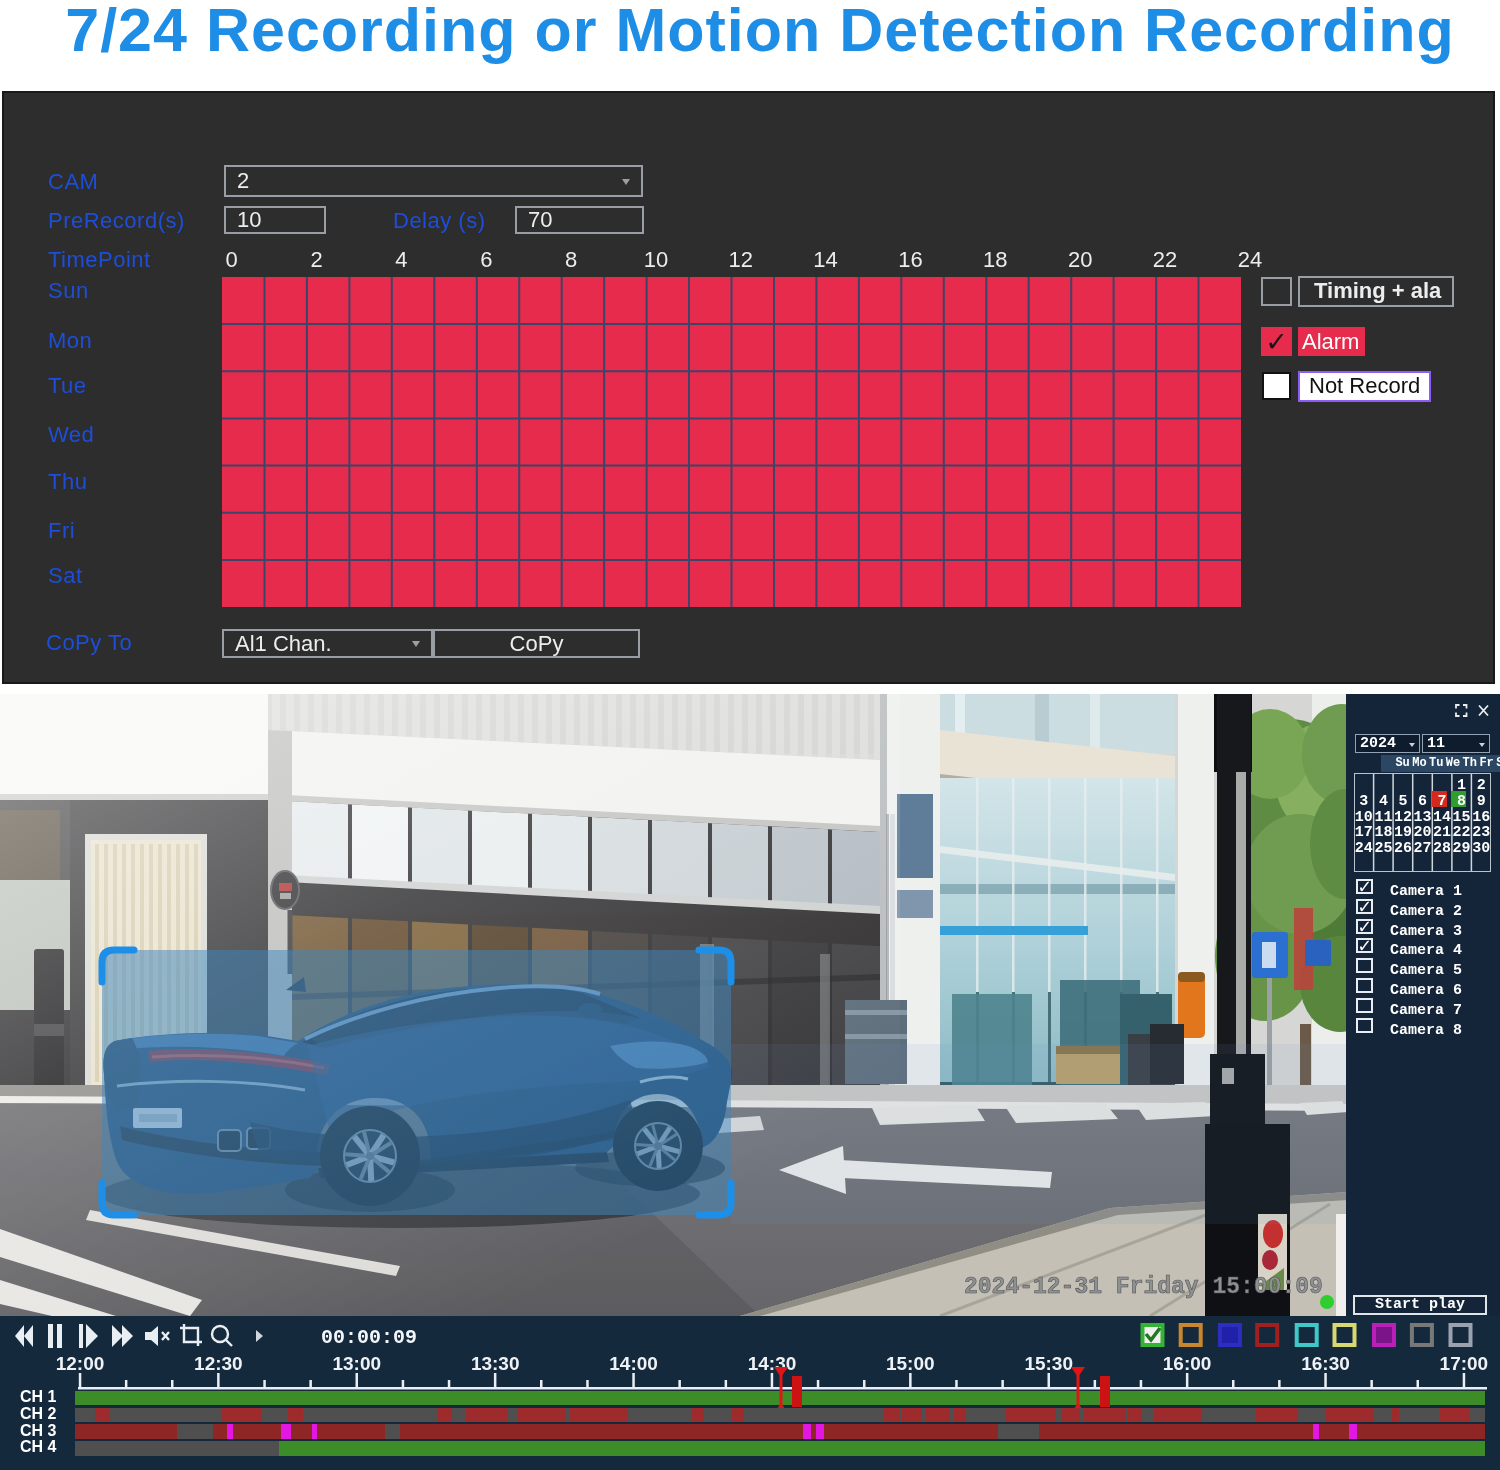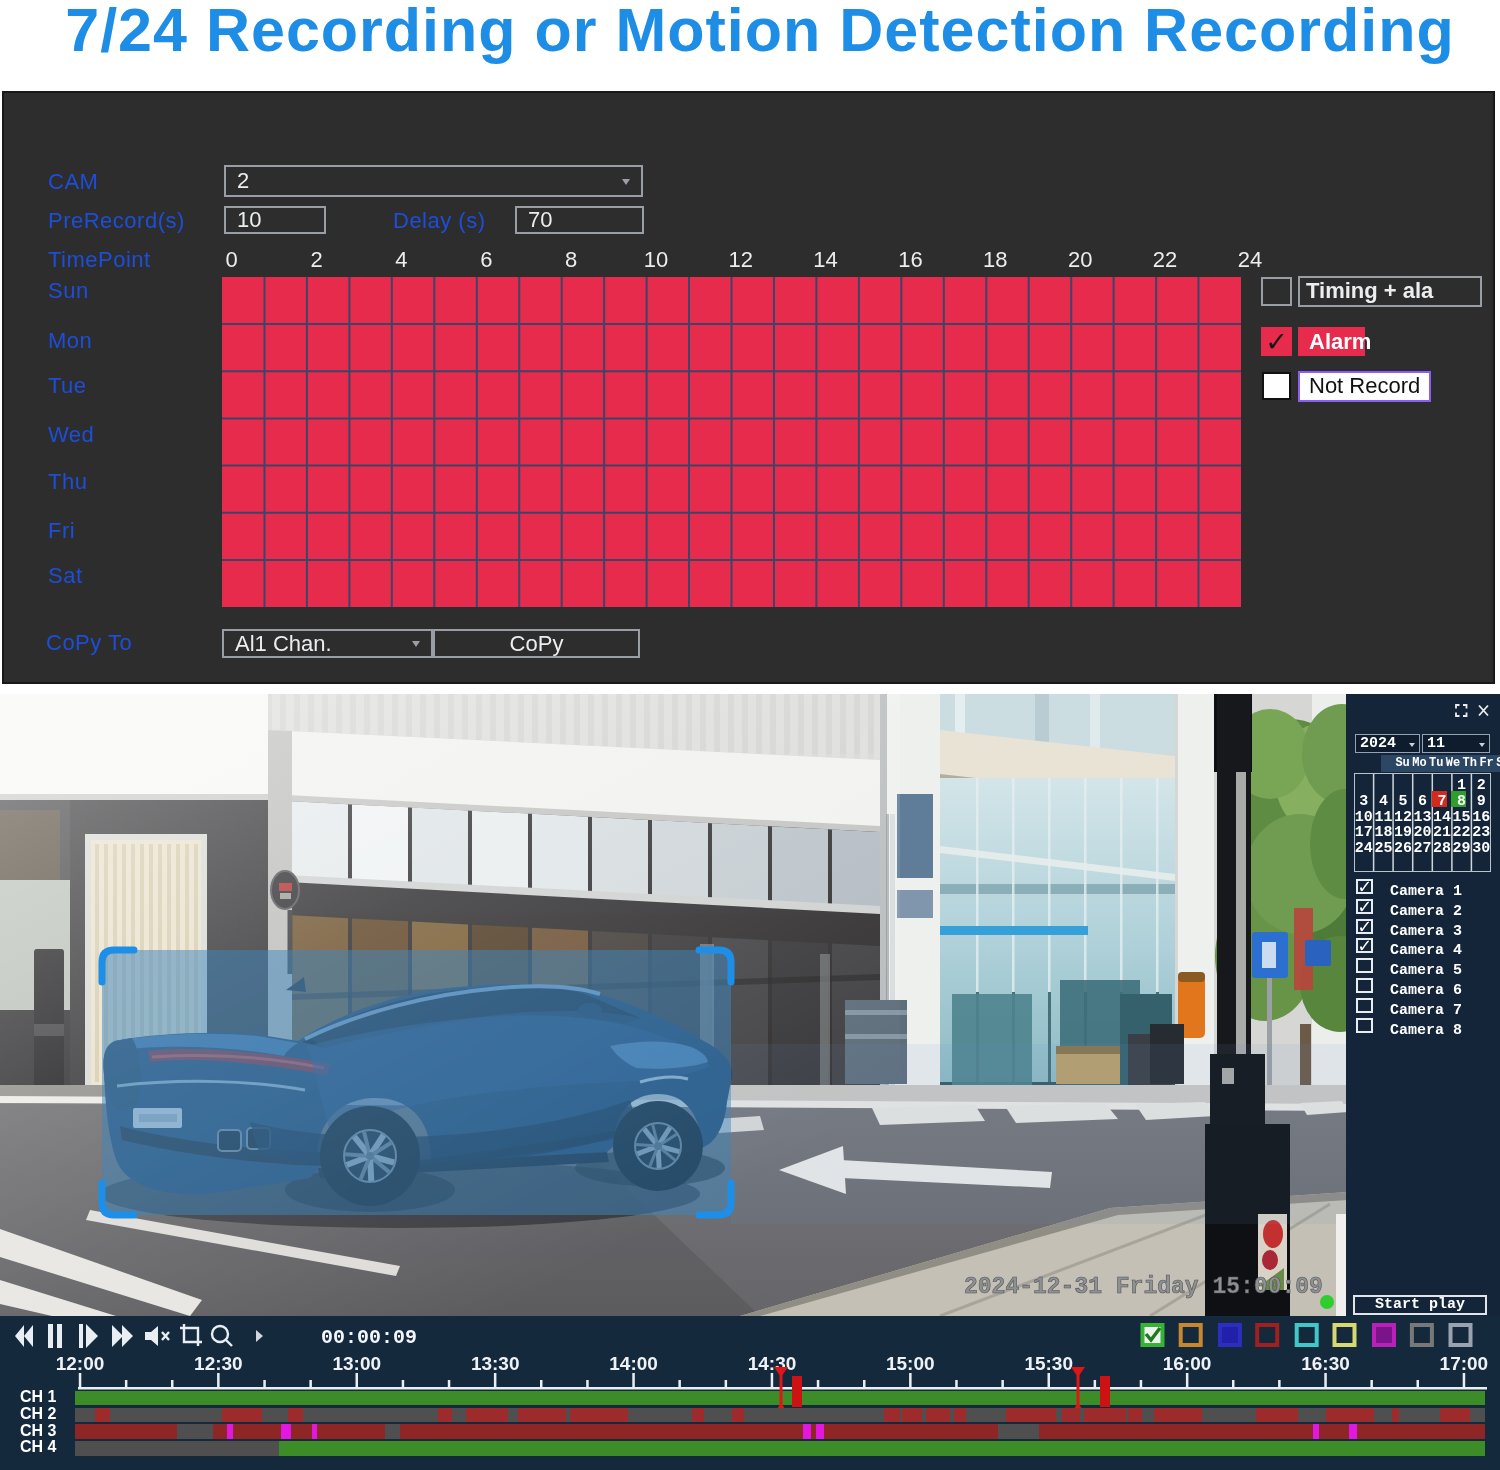--- a/index.html
+++ b/index.html
@@ -94,7 +94,7 @@
   </svg>
 
   <div class="pbox" style="left:1261px;top:277px;width:31px;height:29px;"></div>
-  <div class="pbox" style="left:1298px;top:276px;width:184px;height:31px;line-height:26px;padding-left:6px;font-weight:bold;">Timing + ala</div>
+  <div class="pbox" style="left:1298px;top:276px;width:156px;height:31px;line-height:26px;padding-left:14px;font-weight:bold;">Timing + ala</div>
   <div class="abs" style="left:1261px;top:327px;width:31px;height:29px;background:#e62b4c;color:#16161a;font-size:27px;font-weight:normal;line-height:30px;text-align:center;">✓</div>
   <div class="abs" style="left:1298px;top:327px;width:67px;height:29px;background:#e62b4c;color:#fff;font-size:22px;font-weight:bold;line-height:29px;padding-left:11px;box-sizing:border-box;">Alarm</div>
   <div class="abs" style="left:1262px;top:372px;width:29px;height:28px;background:#fff;border:2px solid #111;box-sizing:border-box;"></div>

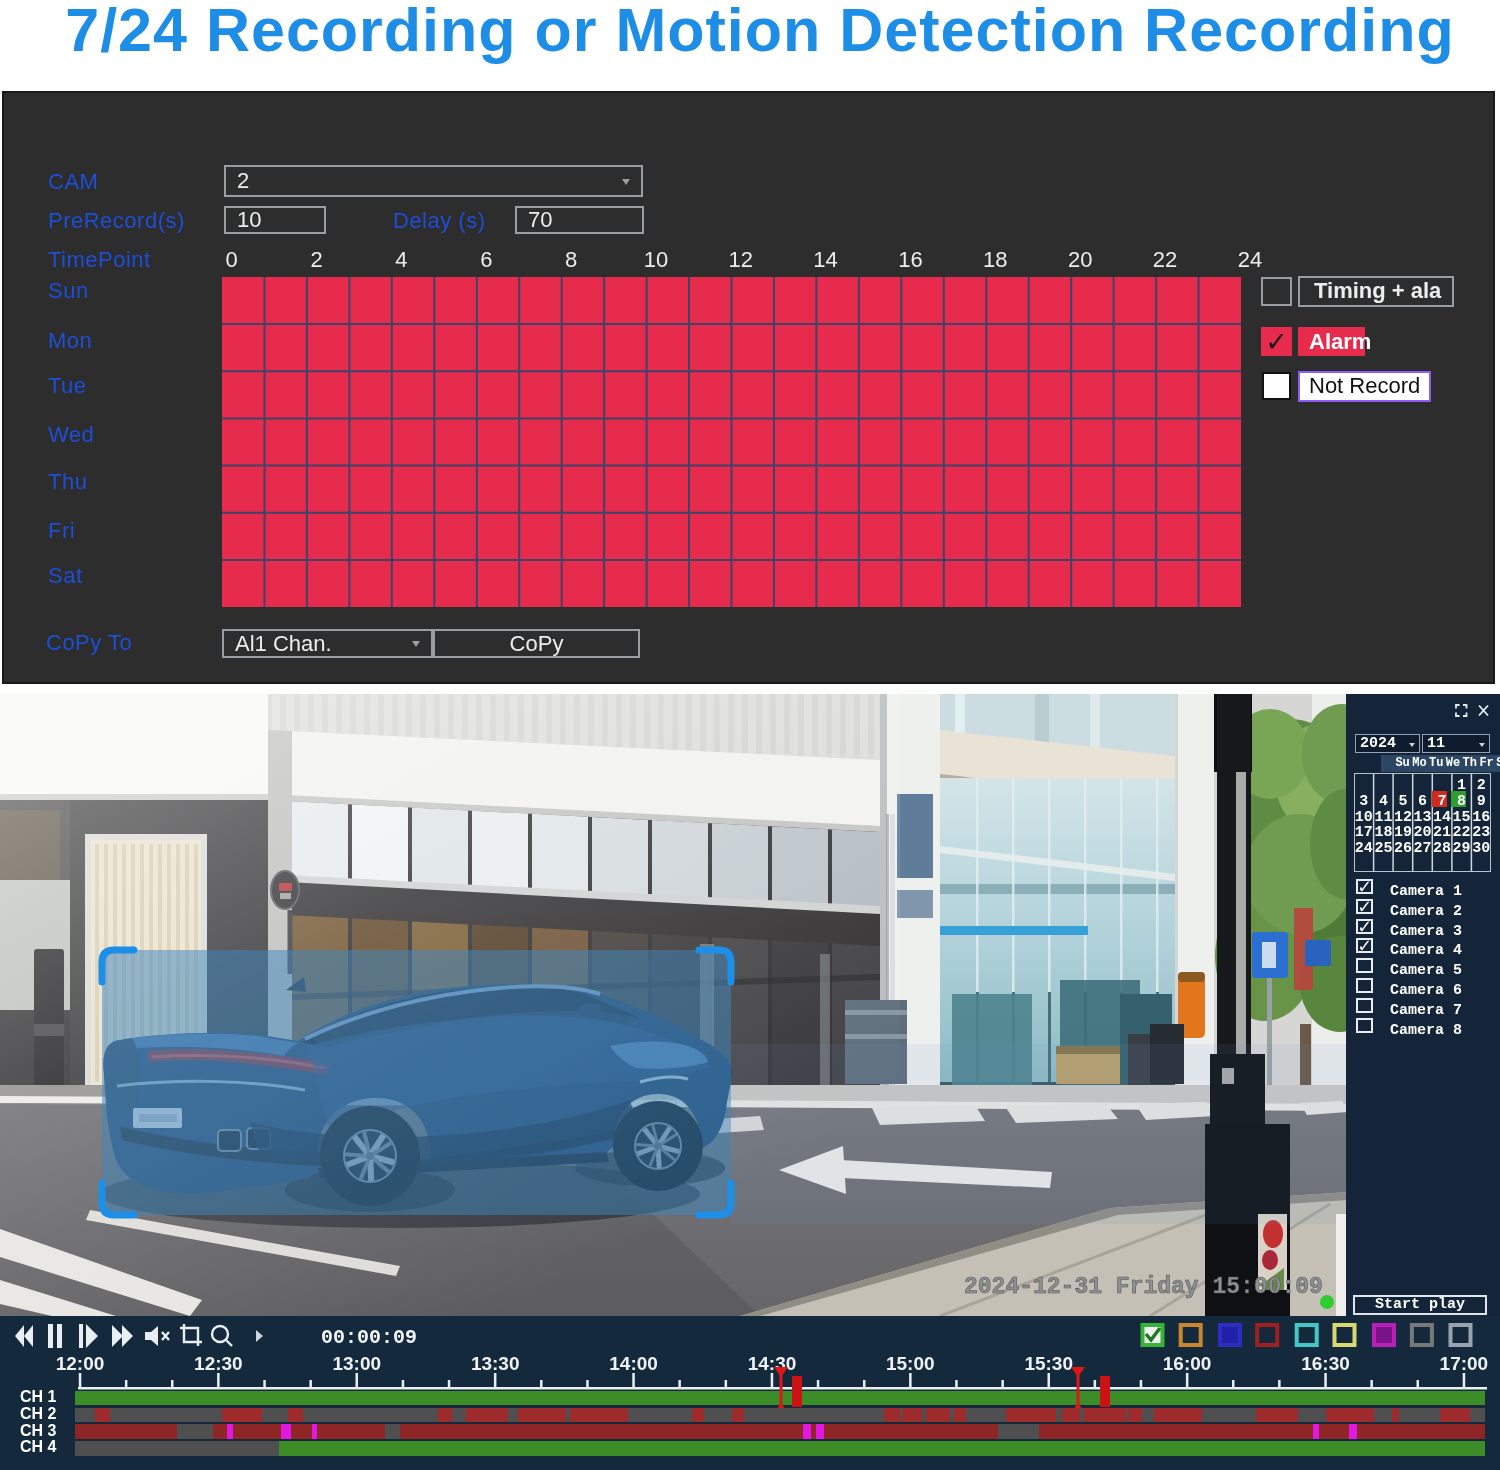--- a/index.html
+++ b/index.html
@@ -96,7 +96,7 @@
   <div class="pbox" style="left:1261px;top:277px;width:31px;height:29px;"></div>
   <div class="pbox" style="left:1298px;top:276px;width:156px;height:31px;line-height:26px;padding-left:14px;font-weight:bold;">Timing + ala</div>
   <div class="abs" style="left:1261px;top:327px;width:31px;height:29px;background:#e62b4c;color:#16161a;font-size:27px;font-weight:normal;line-height:30px;text-align:center;">✓</div>
-  <div class="abs" style="left:1298px;top:327px;width:67px;height:29px;background:#e62b4c;color:#fff;font-size:22px;font-weight:bold;line-height:29px;padding-left:11px;box-sizing:border-box;">Alarm</div>
+  <div class="abs" style="left:1298px;top:327px;width:67px;height:29px;background:#e62b4c;color:#fff;font-size:22px;font-weight:normal;line-height:29px;padding-left:4px;box-sizing:border-box;">Alarm</div>
   <div class="abs" style="left:1262px;top:372px;width:29px;height:28px;background:#fff;border:2px solid #111;box-sizing:border-box;"></div>
   <div class="abs" style="left:1298px;top:371px;width:133px;height:31px;background:#fff;border:2px solid #8b5cf6;box-sizing:border-box;color:#111;font-size:22px;line-height:26px;padding-left:9px;">Not Record</div>
 

